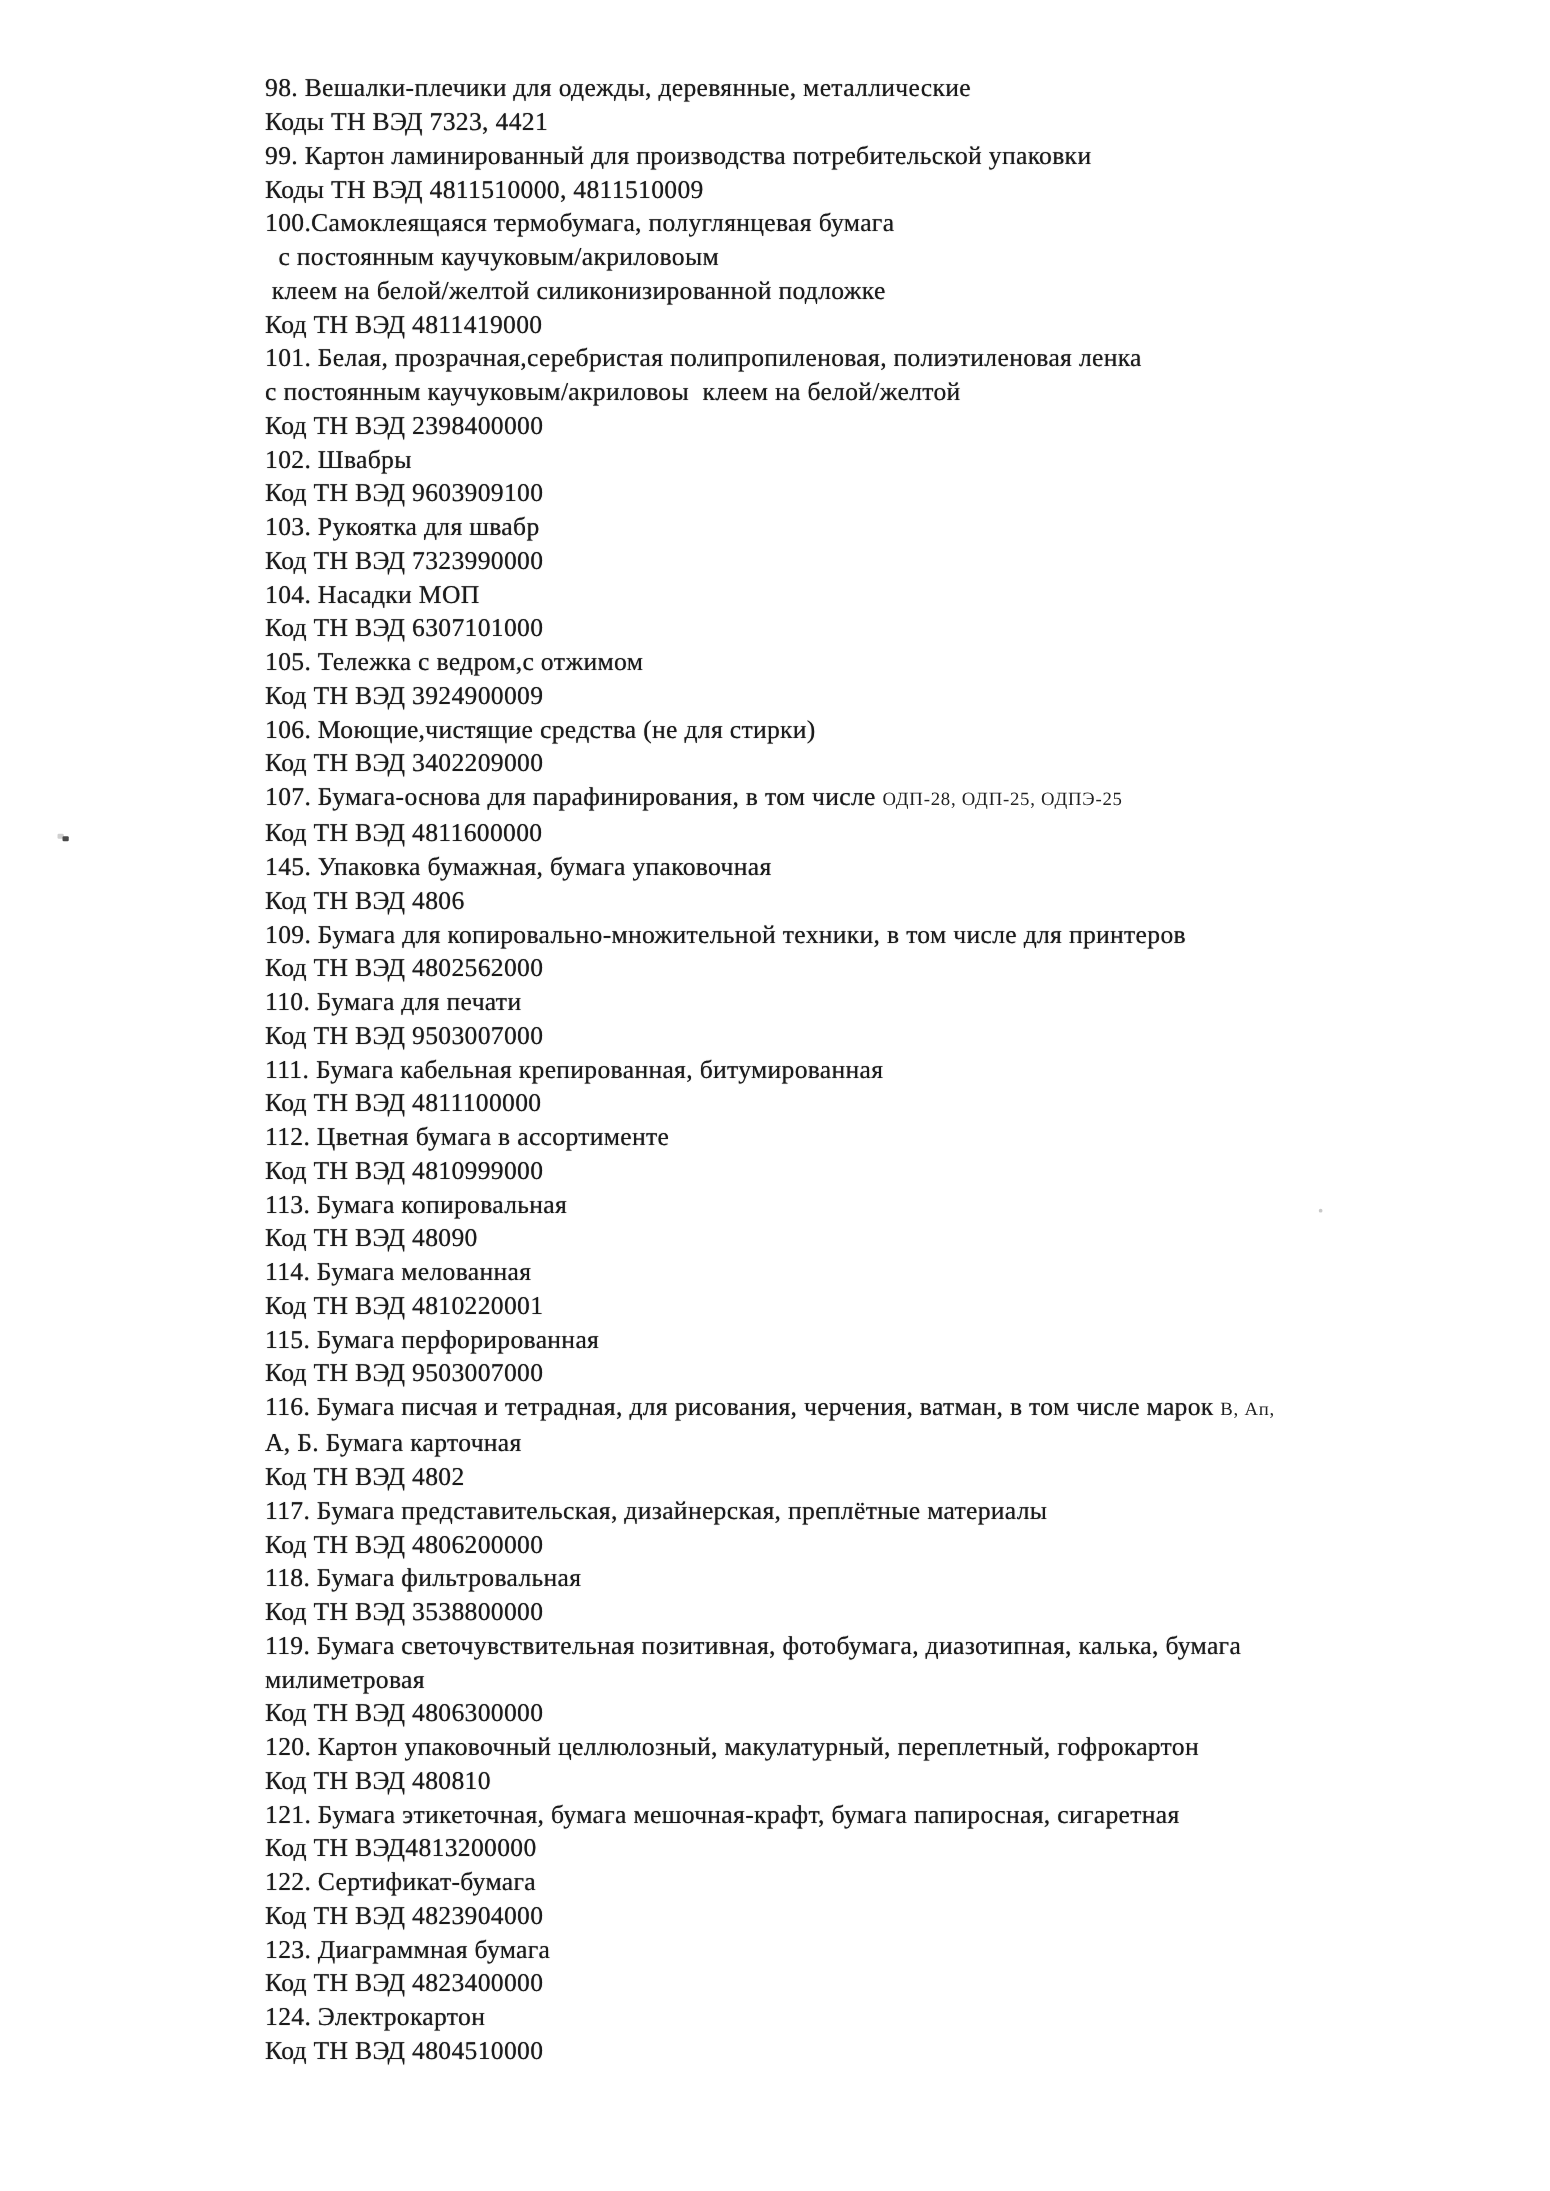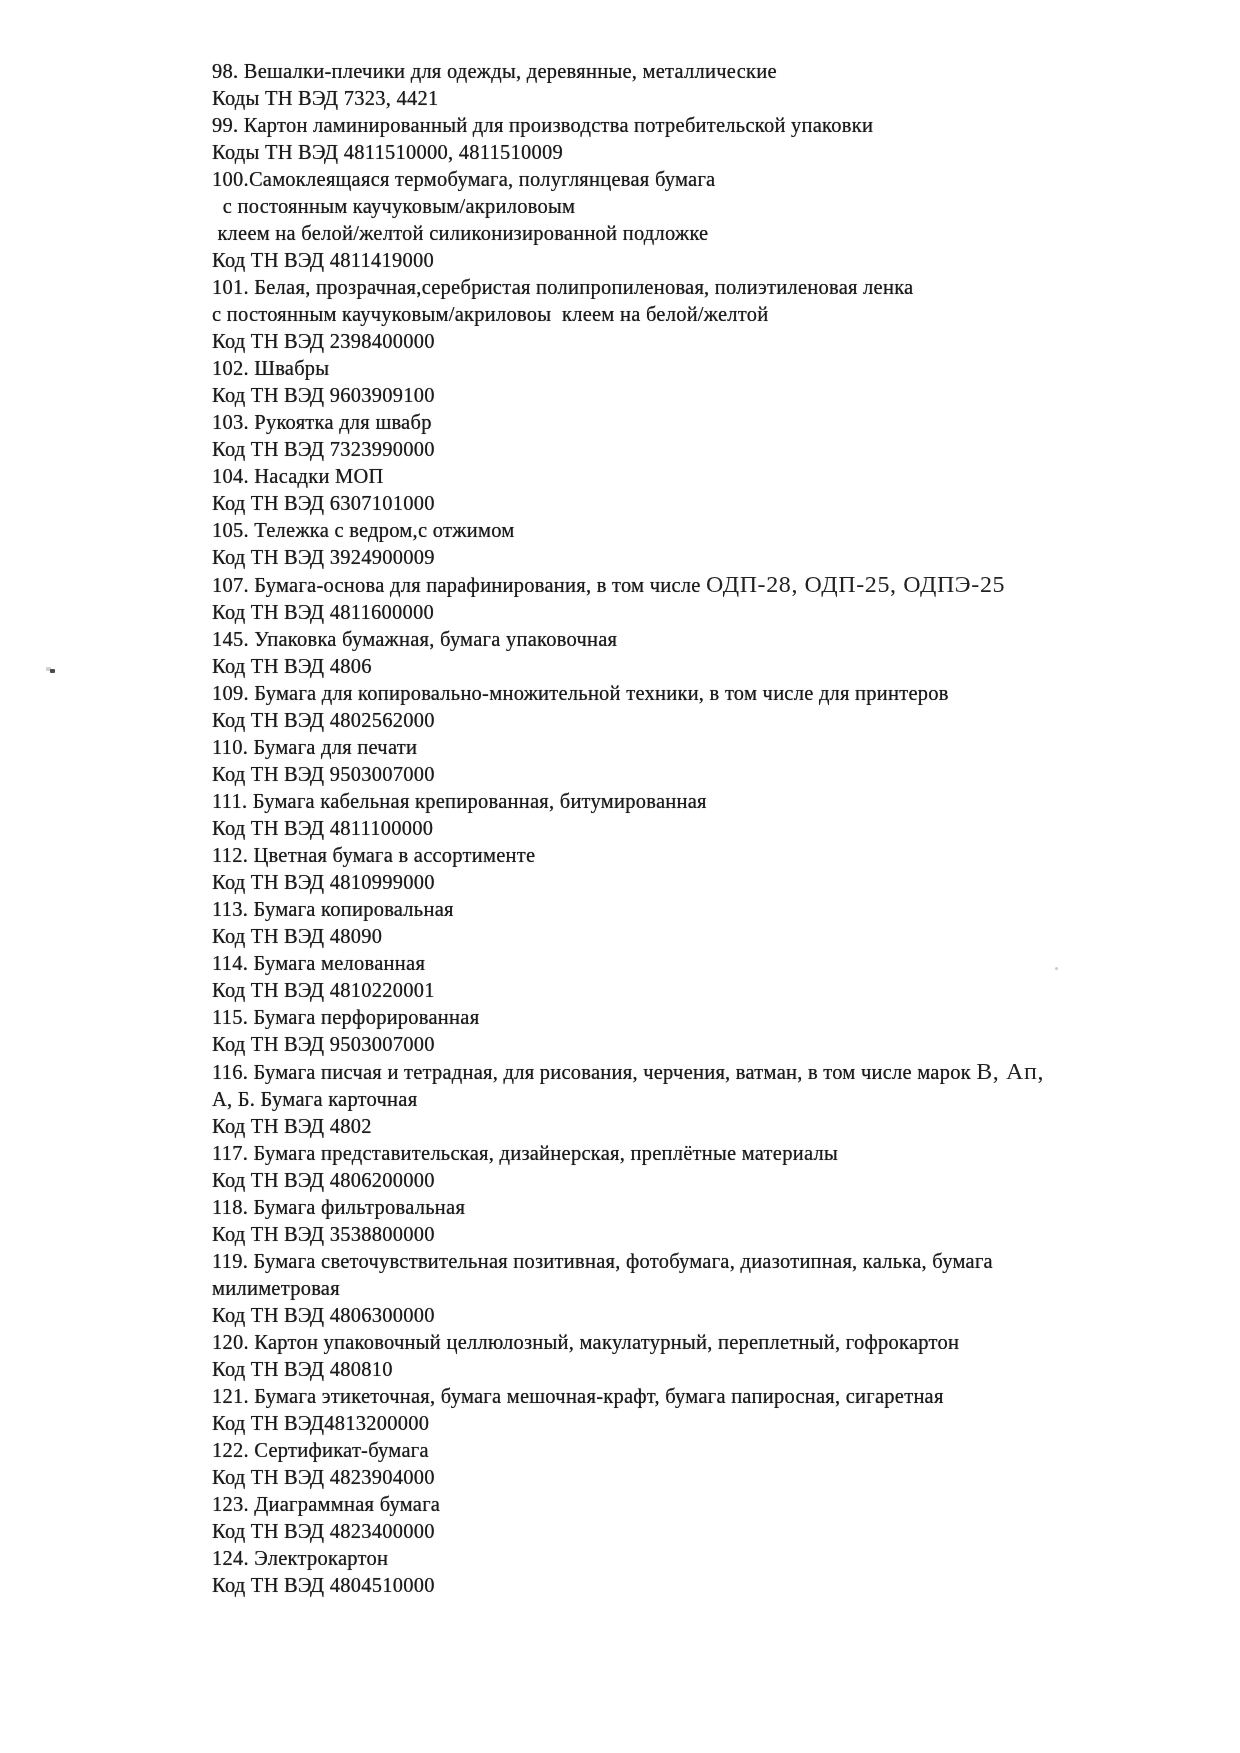--- a/index.html
+++ b/index.html
@@ -81,6 +81,7 @@
       <div class="line"><span>Код ТН ВЭД 6307101000</span></div>
       <div class="line"><span>105. Тележка с ведром,с отжимом</span></div>
       <div class="line"><span>Код ТН ВЭД 3924900009</span></div>
+      <div class="line"><span>106. Моющие,чистящие средства (не для стирки)</span></div>
       <div class="line"><span>107. Бумага-основа для парафинирования, в том числе </span><span class="alt">ОДП-28, ОДП-25, ОДПЭ-25</span></div>
       <div class="line"><span>Код ТН ВЭД 4811600000</span></div>
       <div class="line"><span>145. Упаковка бумажная, бумага упаковочная</span></div>

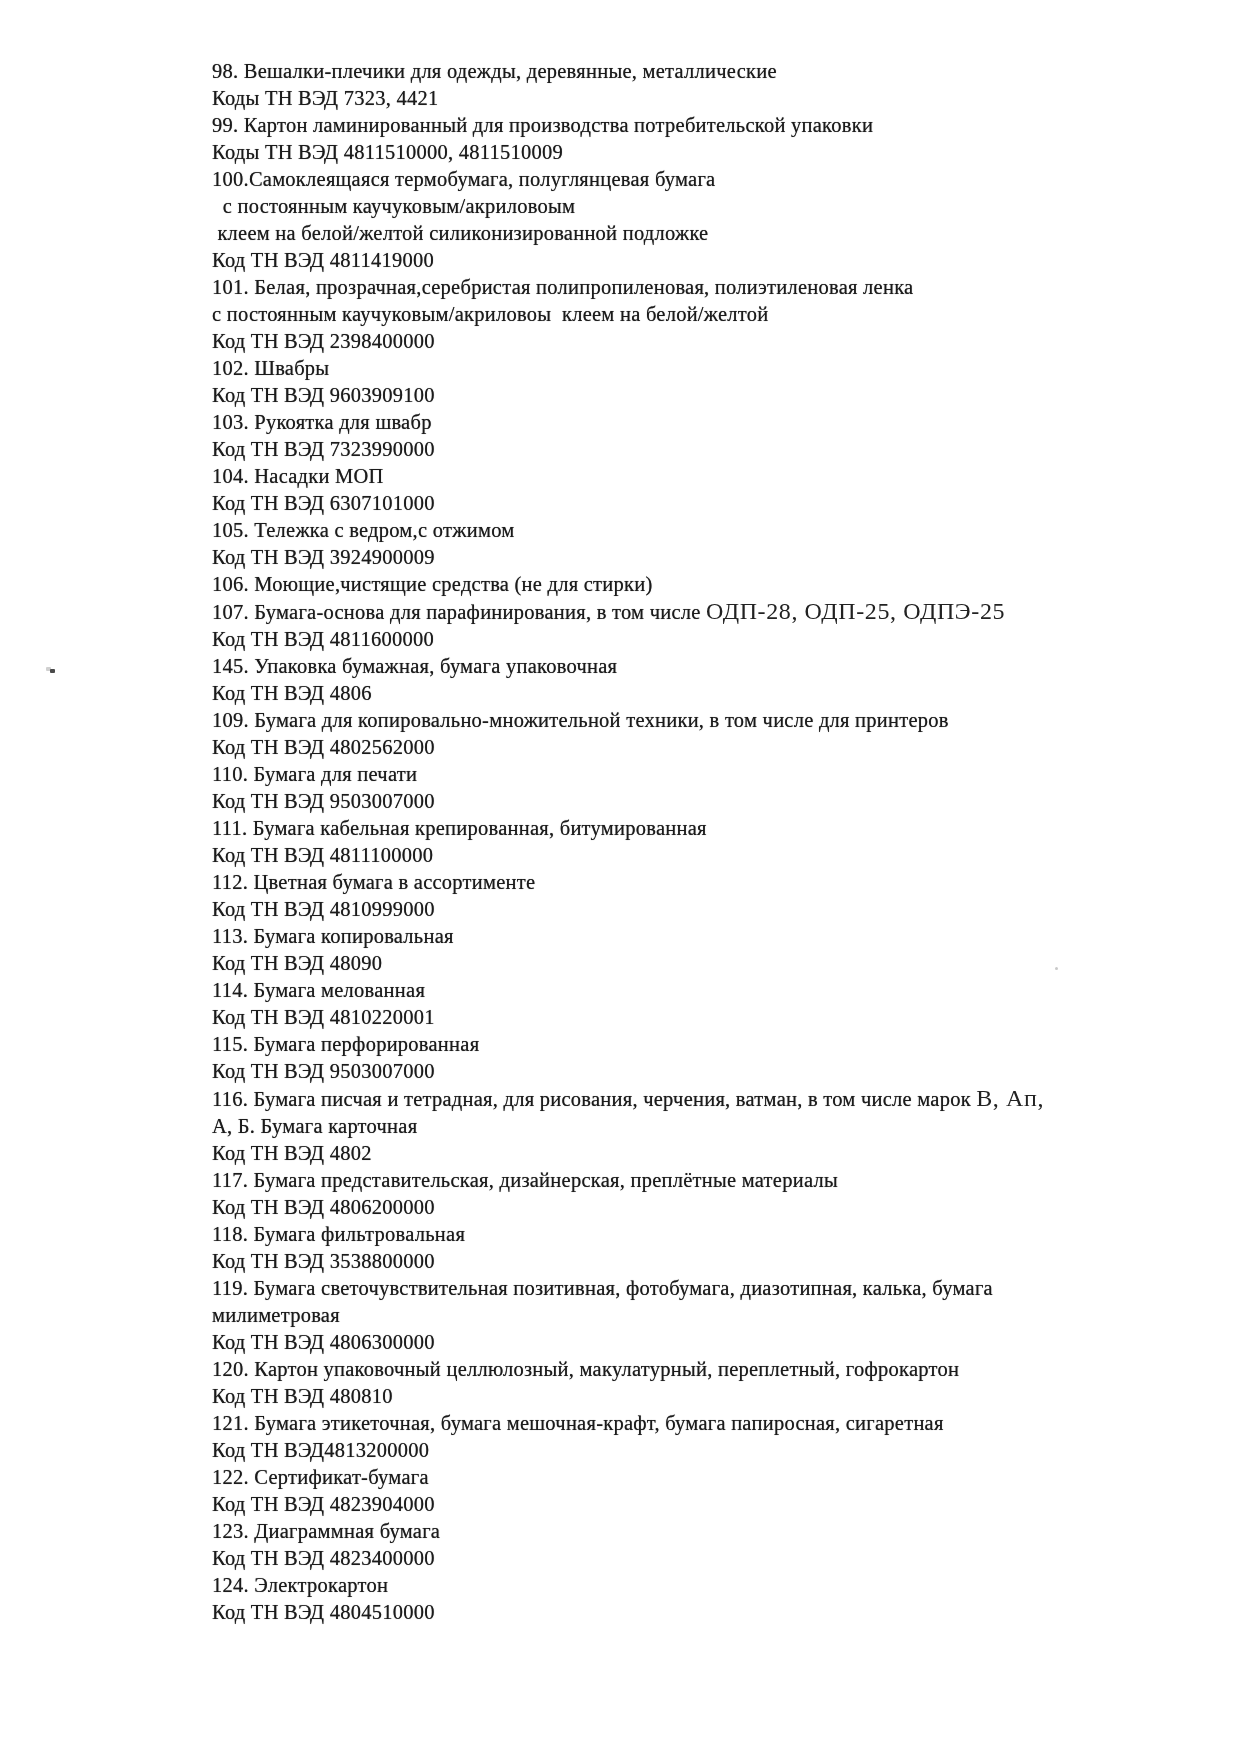--- a/index.html
+++ b/index.html
@@ -82,6 +82,7 @@
       <div class="line"><span>105. Тележка с ведром,с отжимом</span></div>
       <div class="line"><span>Код ТН ВЭД 3924900009</span></div>
       <div class="line"><span>106. Моющие,чистящие средства (не для стирки)</span></div>
+      <div class="line"><span>Код ТН ВЭД 3402209000</span></div>
       <div class="line"><span>107. Бумага-основа для парафинирования, в том числе </span><span class="alt">ОДП-28, ОДП-25, ОДПЭ-25</span></div>
       <div class="line"><span>Код ТН ВЭД 4811600000</span></div>
       <div class="line"><span>145. Упаковка бумажная, бумага упаковочная</span></div>

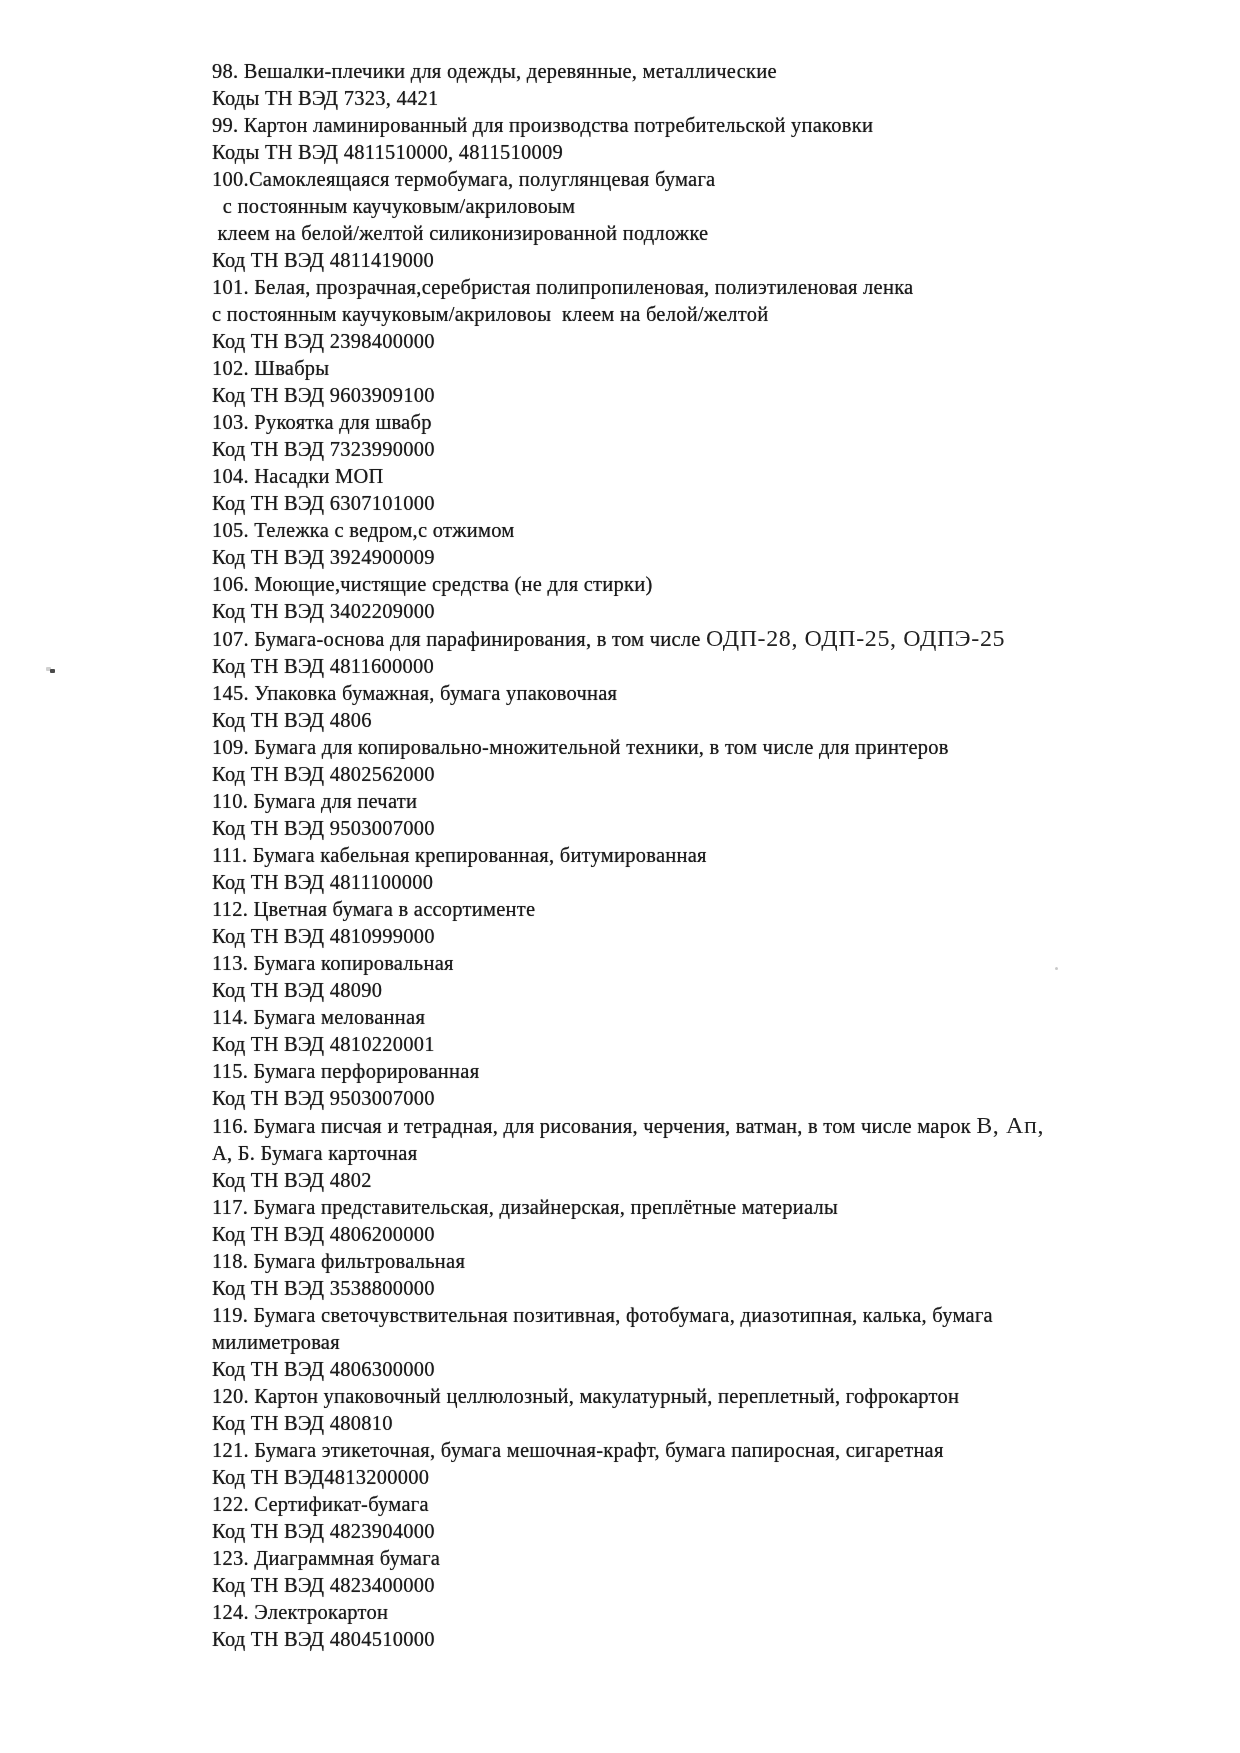--- a/index.html
+++ b/index.html
@@ -31,7 +31,7 @@
     text-shadow: 0 0 0.7px rgba(20,20,20,0.75);
   }
   .line .alt {
-    font-size: 24px;
+    font-size: 15px;
     letter-spacing: 0.6px;
     text-shadow: none;
     color: #222222;

